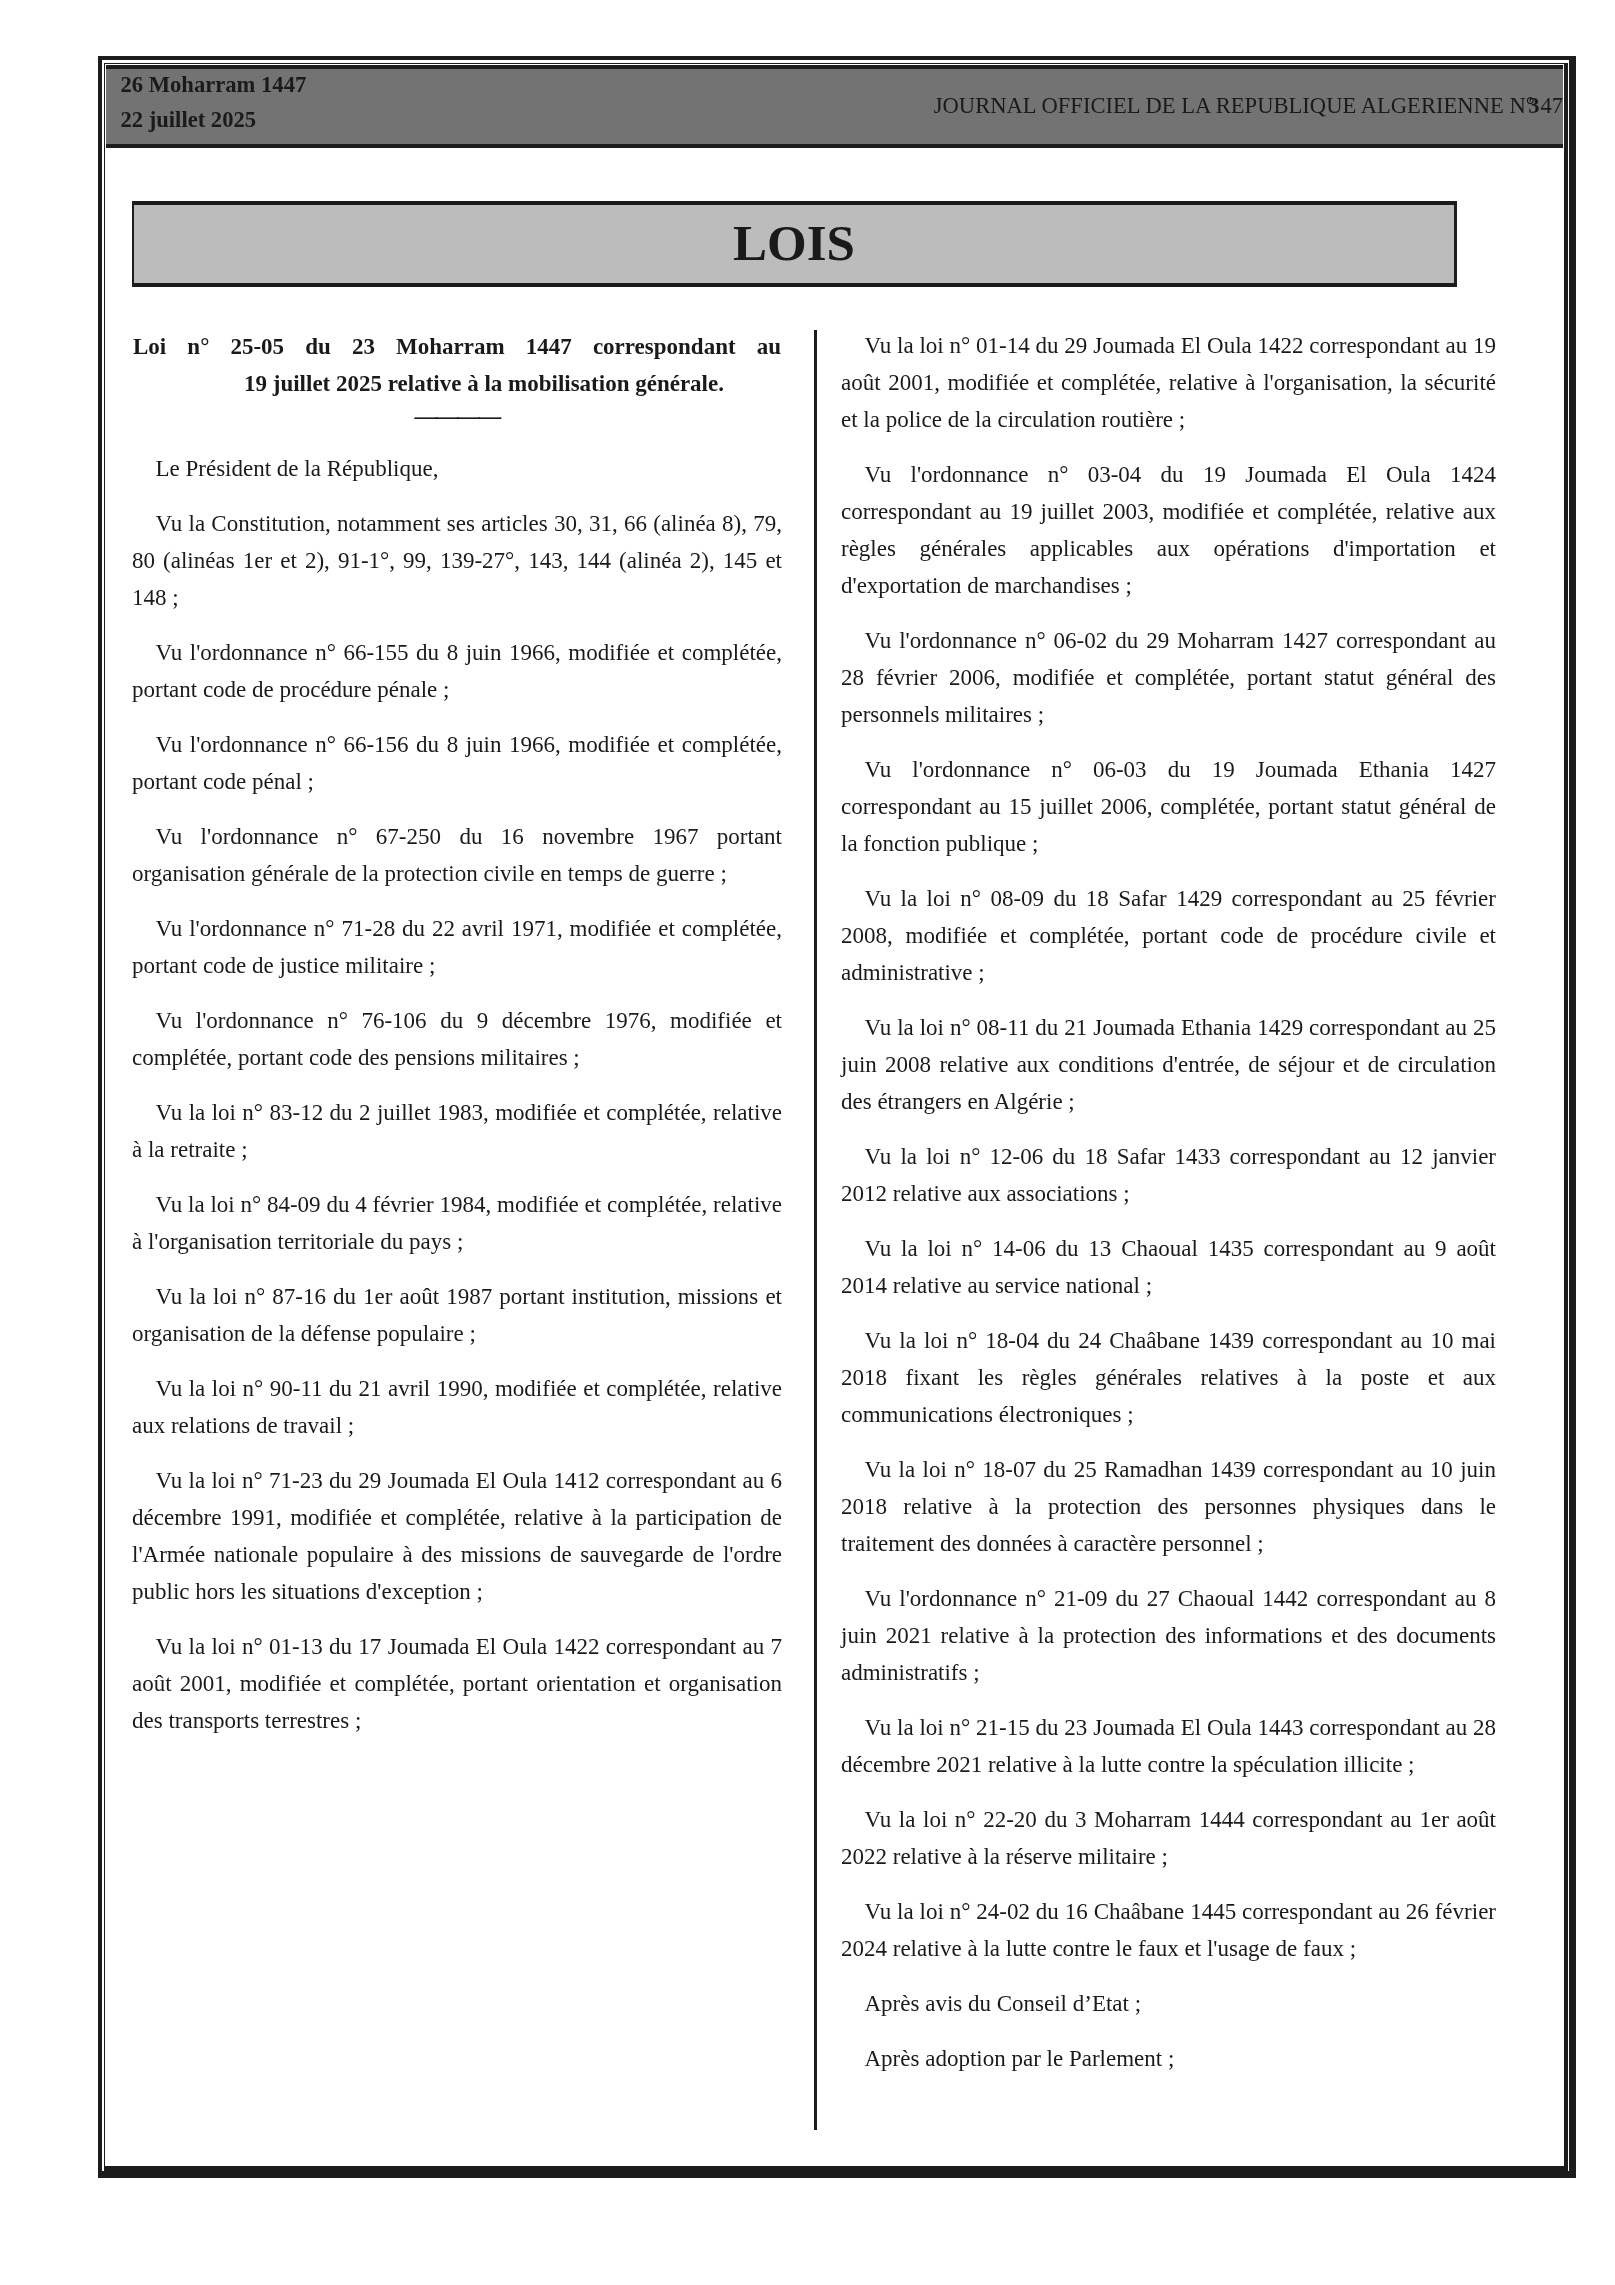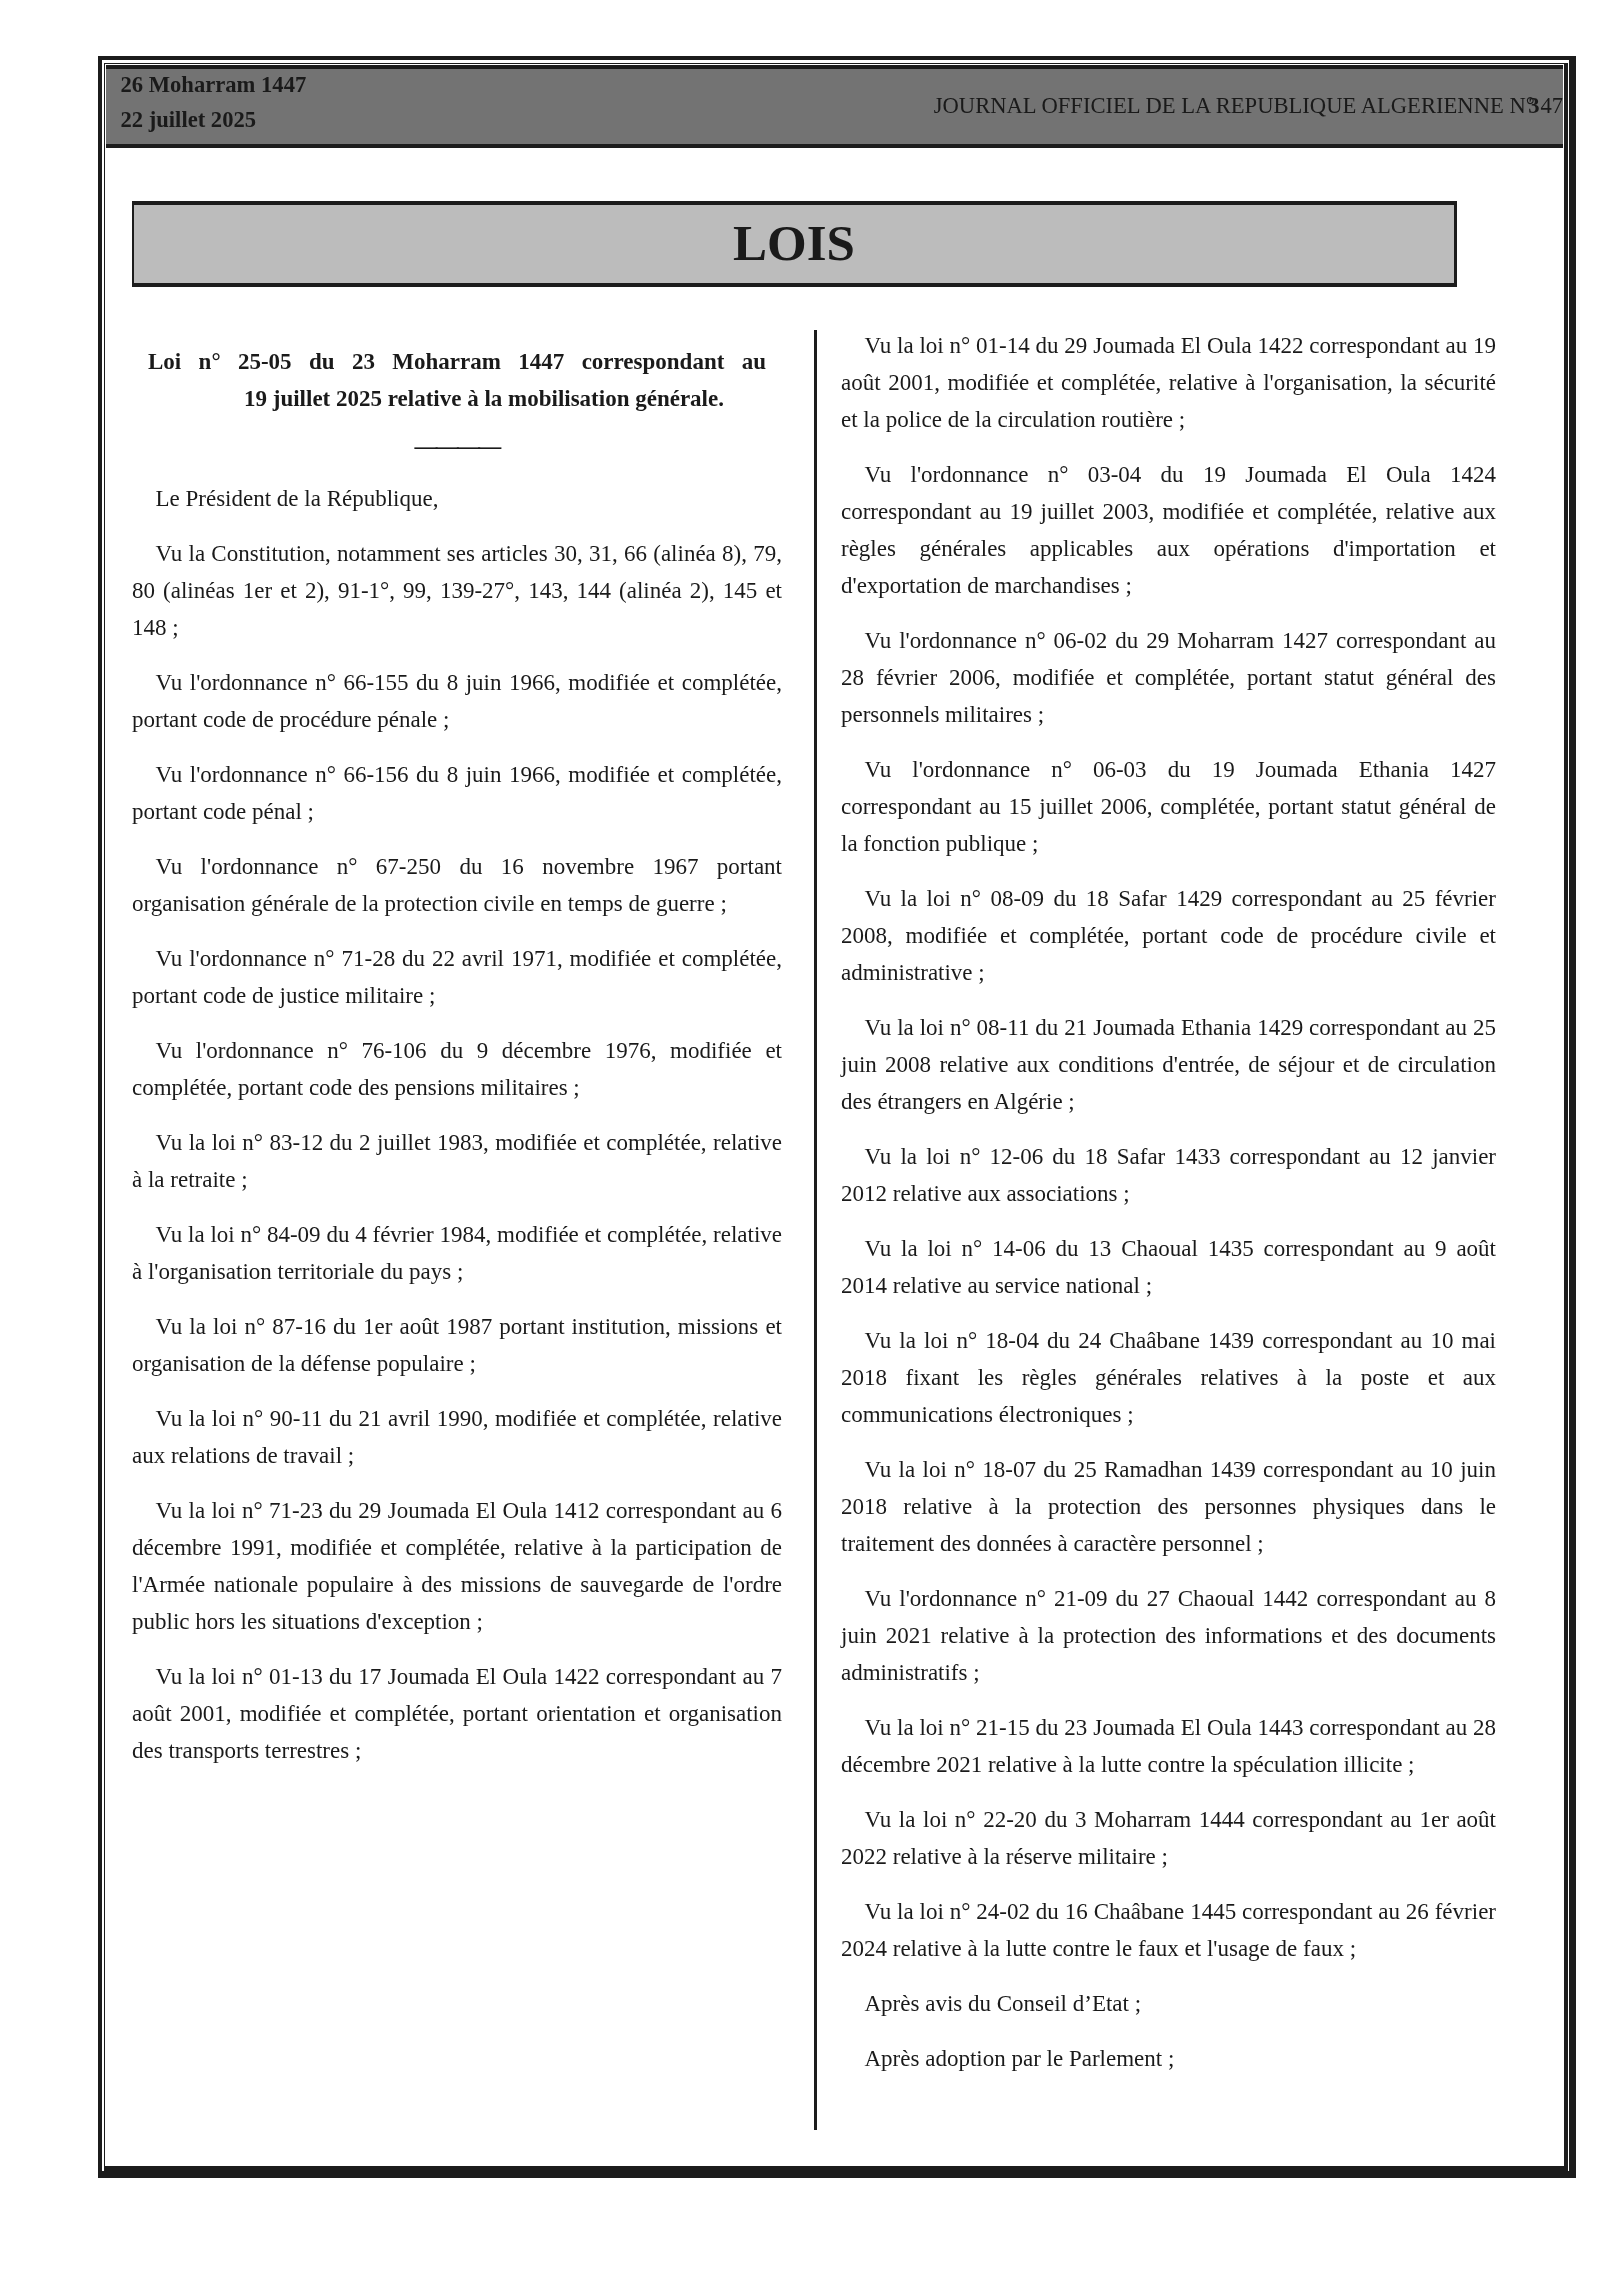--- a/index.html
+++ b/index.html
@@ -17,7 +17,7 @@
   .col.left { left:132px; width:650px; }
   .col.right { left:841px; width:655px; }
   .divider { position:absolute; left:814px; top:330px; width:2.7px; height:1800px; background:#1c1c1c; }
-  .title { font-weight:bold; text-align:center; line-height:37px; margin:16px; }
+  .title { font-weight:bold; text-align:center; line-height:37px; margin:1px; }
   .title .t1 { display:block; text-align:justify; text-align-last:justify; }
   .title .t2 { display:block; padding-left:54px; }
   .sep { text-align:center; font-weight:bold; letter-spacing:-1.8px; margin:0 0 20px 0; line-height:27px; }

